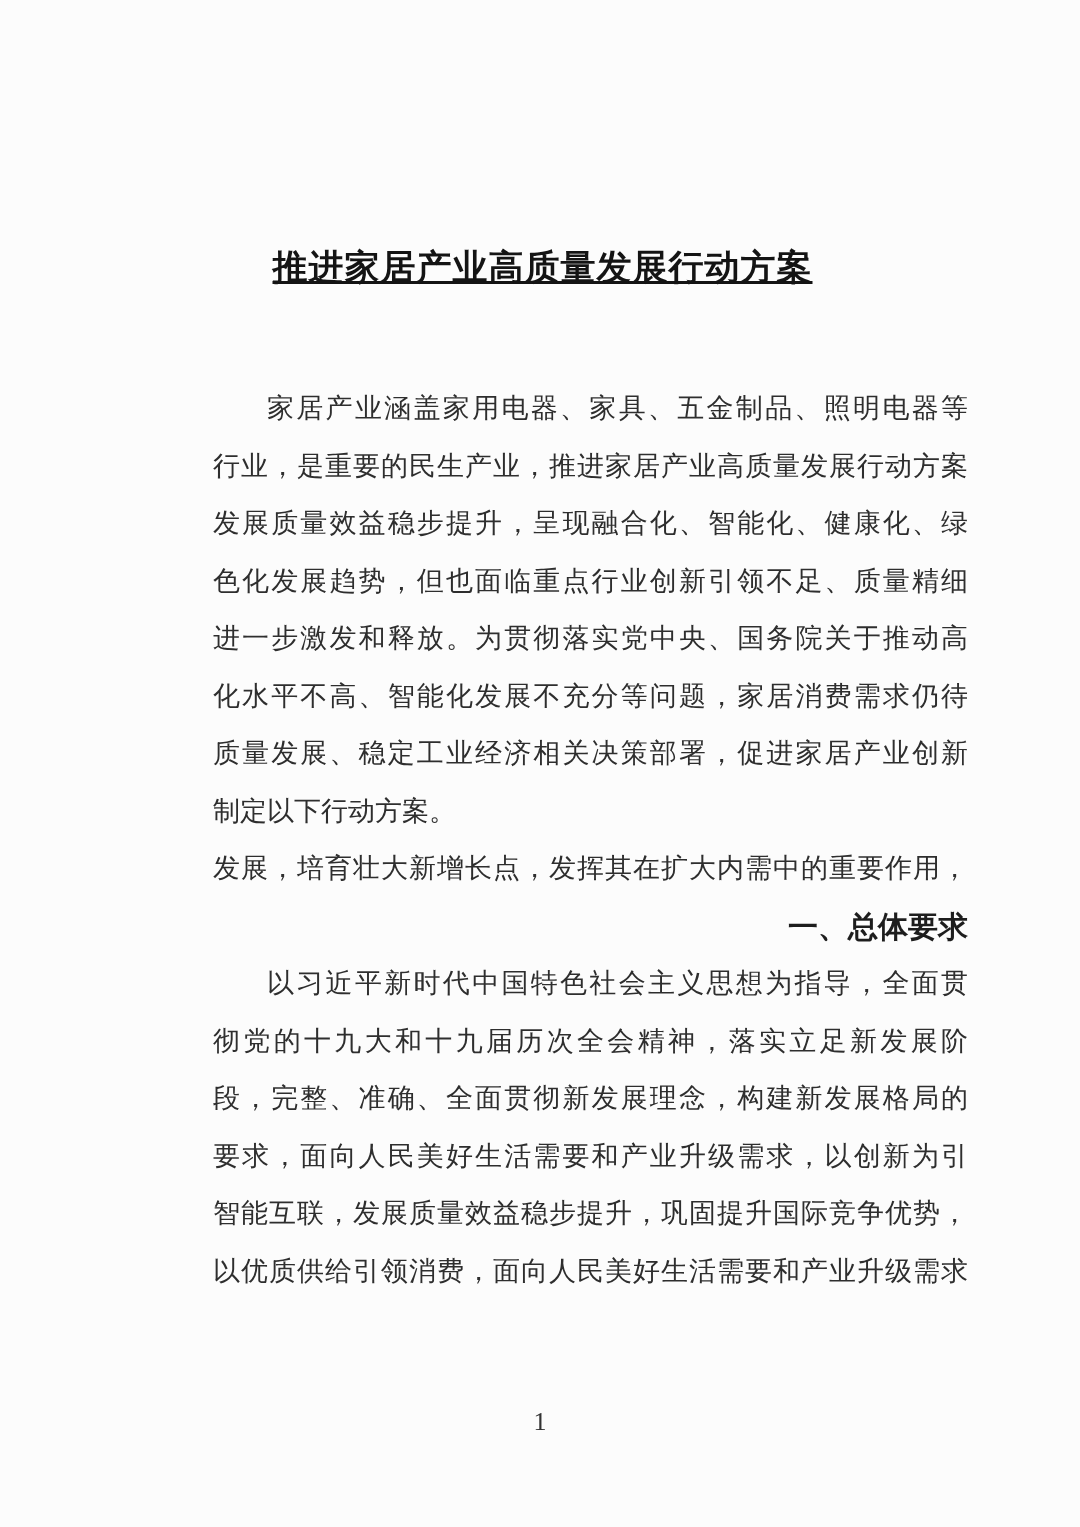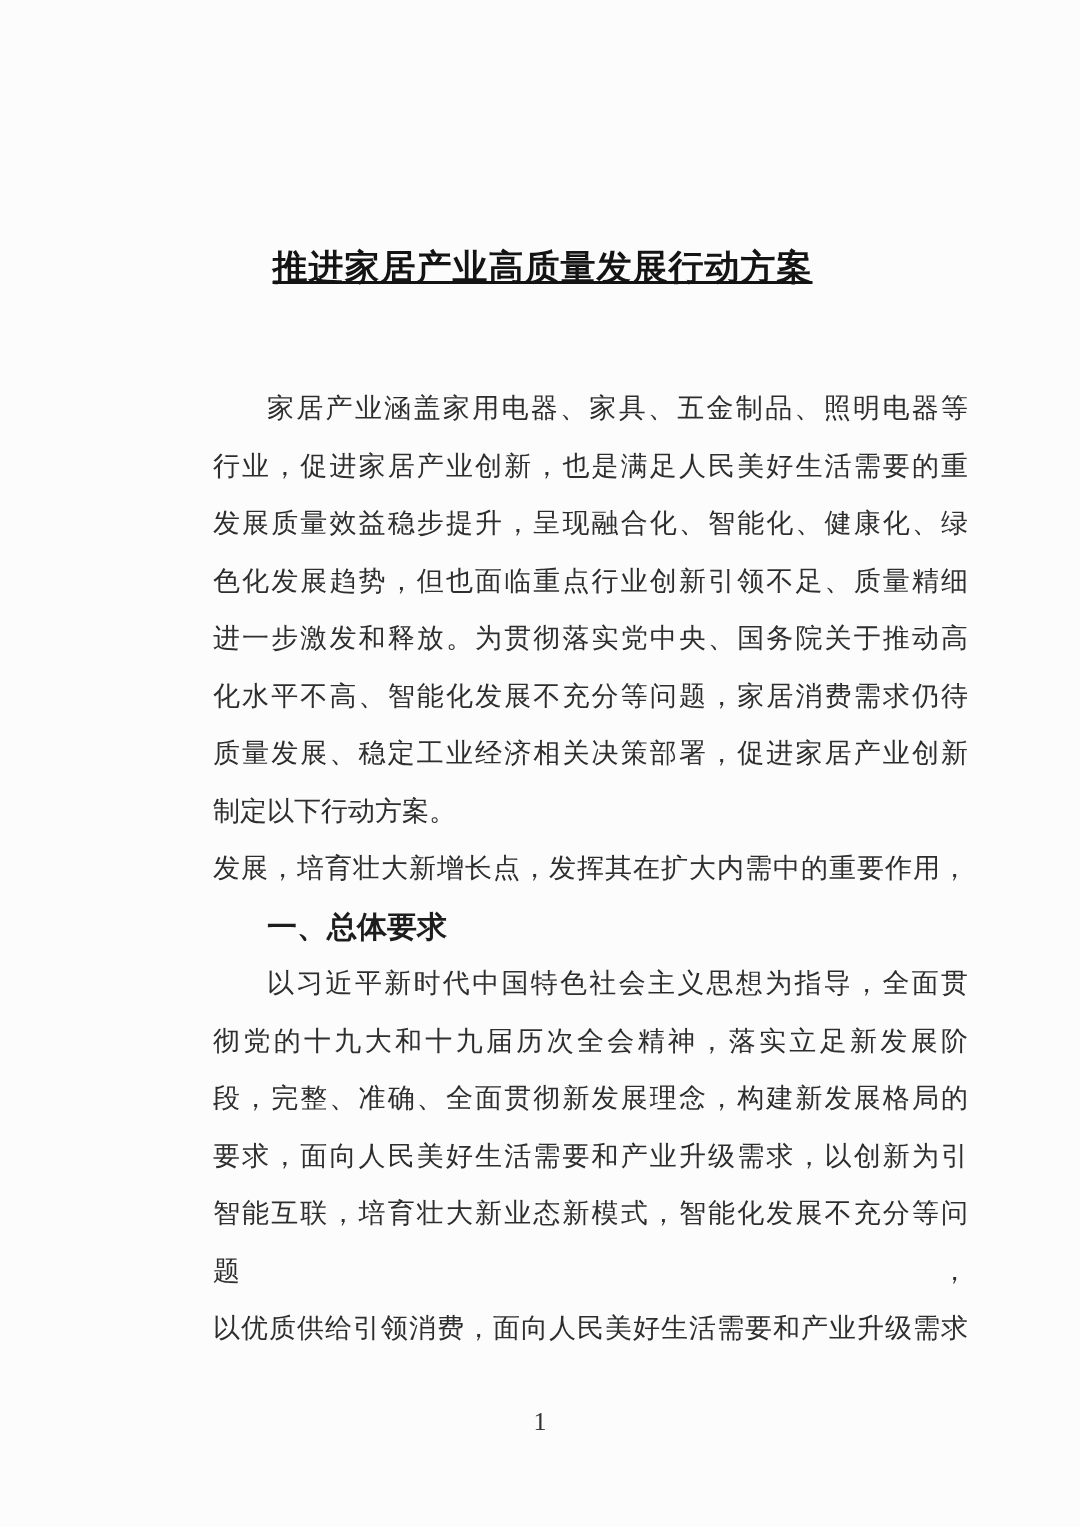--- a/index.html
+++ b/index.html
@@ -86,7 +86,7 @@
 
     <div class="paragraph">
         <div class="line first">家居产业涵盖家用电器、家具、五金制品、照明电器等</div>
-        <div class="line">行业，促进家居产业创新，也是满足人民美好生活需要的重</div>
+        <div class="line">行业，是重要的民生产业，推进家居产业高质量发展行动方案</div>
         <div class="line">发展质量效益稳步提升，呈现融合化、智能化、健康化、绿</div>
         <div class="line">色化发展趋势，但也面临重点行业创新引领不足、质量精细</div>
         <div class="line">进一步激发和释放。为贯彻落实党中央、国务院关于推动高</div>

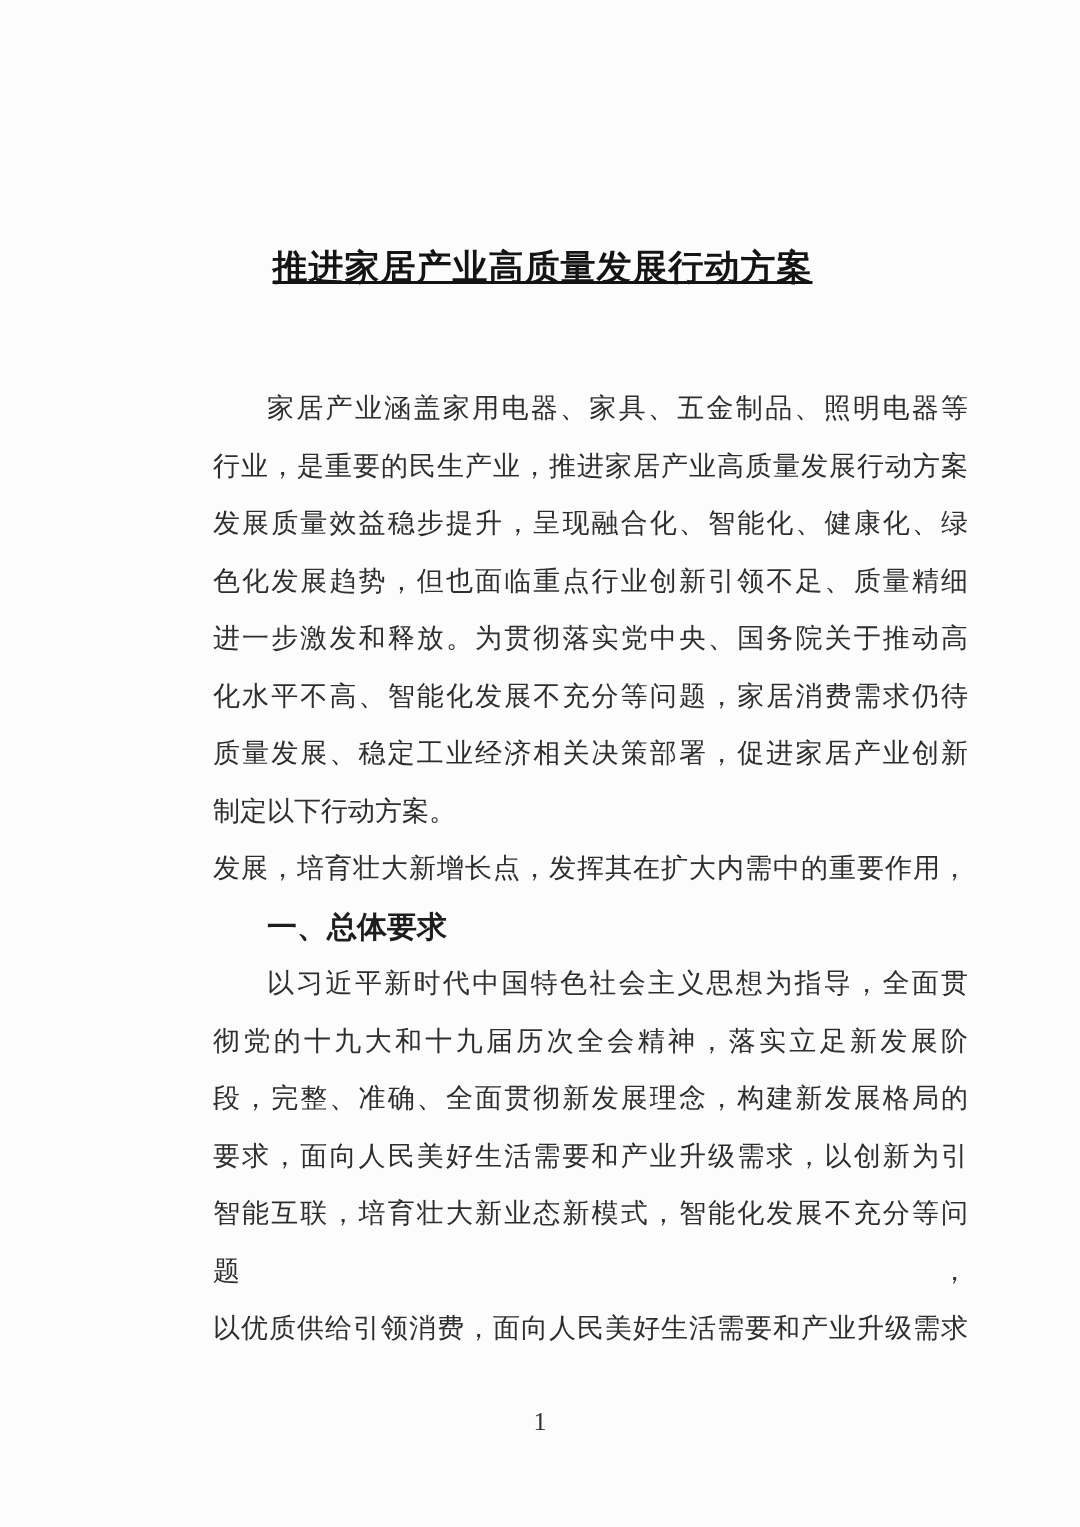--- a/index.html
+++ b/index.html
@@ -63,6 +63,7 @@
     font-weight: 700;
     text-indent: 1.8em;
     color: #1d1d1d;
+    text-align: right;
   }
   .page-number {
     position: absolute;

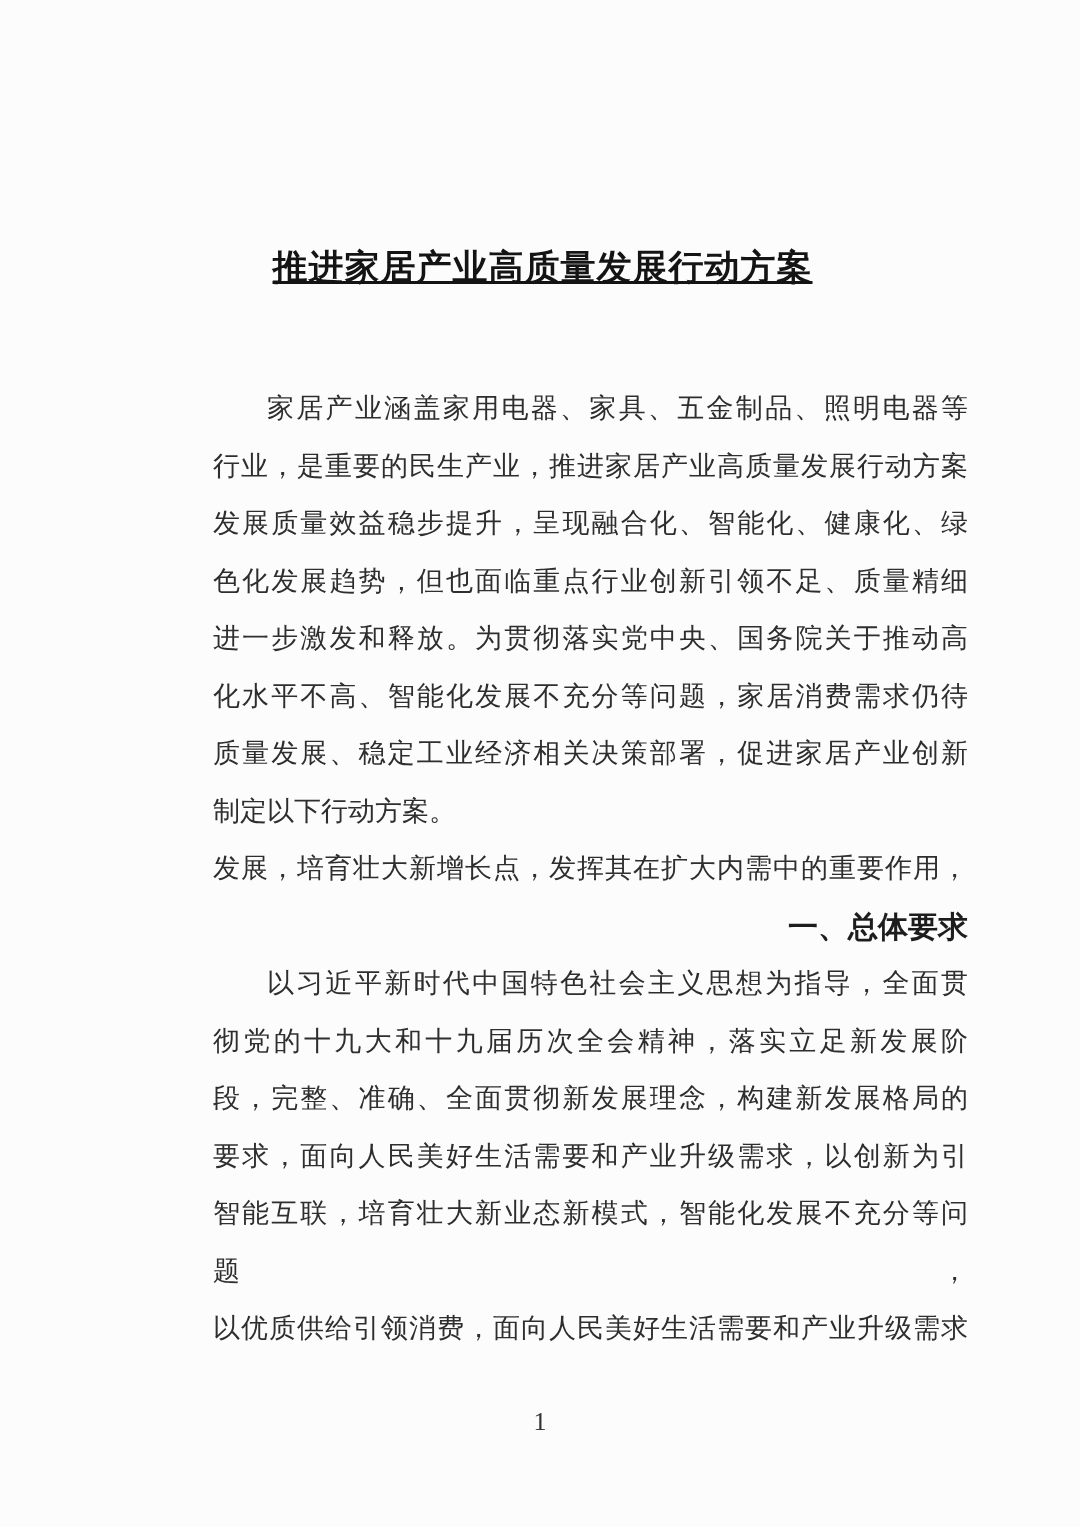--- a/index.html
+++ b/index.html
@@ -104,7 +104,7 @@
         <div class="line">彻党的十九大和十九届历次全会精神，落实立足新发展阶</div>
         <div class="line">段，完整、准确、全面贯彻新发展理念，构建新发展格局的</div>
         <div class="line">要求，面向人民美好生活需要和产业升级需求，以创新为引</div>
-        <div class="line">智能互联，培育壮大新业态新模式，智能化发展不充分等问题，</div>
+        <div class="line">智能互联，发展质量效益稳步提升，巩固提升国际竞争优势，</div>
         <div class="line">以优质供给引领消费，面向人民美好生活需要和产业升级需求</div>
       </div>
 

